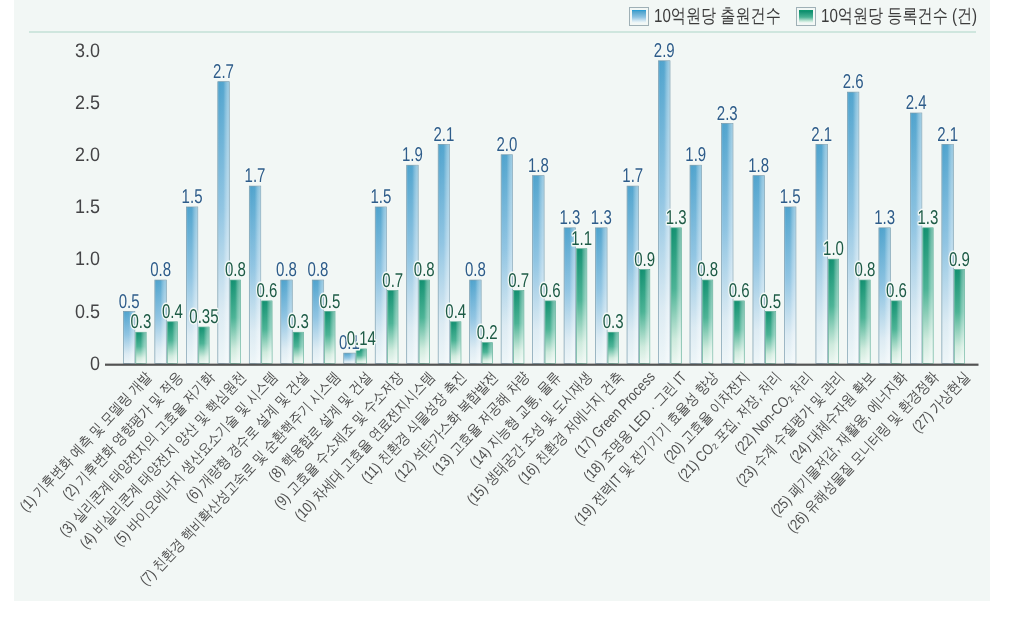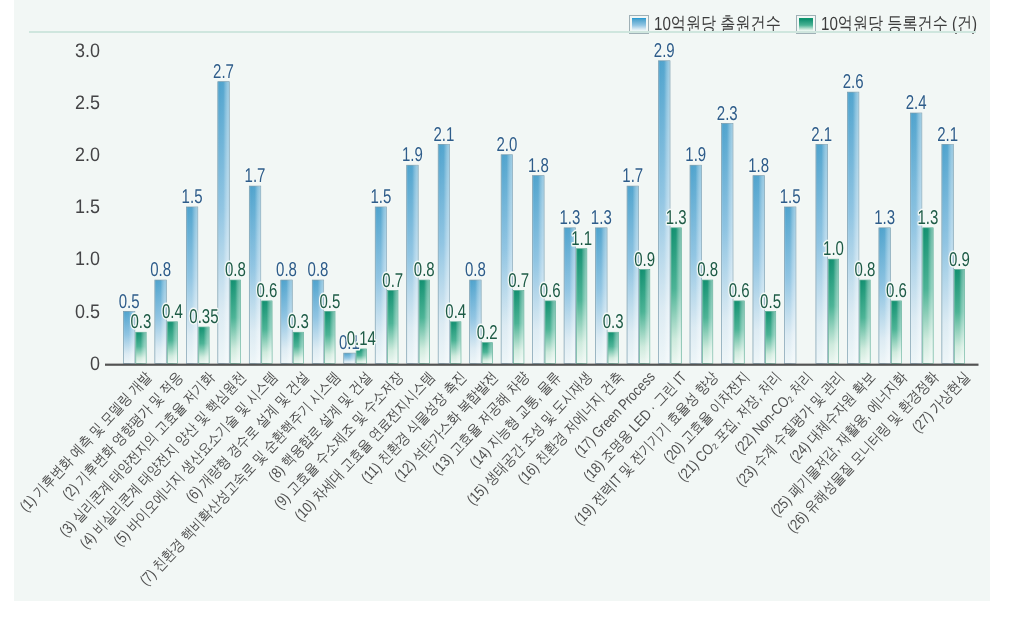--- a/index.html
+++ b/index.html
@@ -8,7 +8,7 @@
   #root{position:relative;width:1011px;height:643px;background:#ffffff;}
   #panel{position:absolute;left:14px;top:0;width:976px;height:601px;background:#f2f7f5;}
   #legend{position:absolute;left:0;top:0;width:976px;height:31px;}
-  .legend-item{position:absolute;top:7px;display:flex;align-items:center;margin-top:8px;}
+  .legend-item{position:absolute;top:7px;display:flex;align-items:center;}
   .swatch{width:20px;height:19px;border:1px solid #9fb0b6;box-sizing:border-box;
           background-clip:content-box;padding:2px;margin-right:5px;background-color:#fff;}
   .swatch i{display:block;width:100%;height:100%;}

